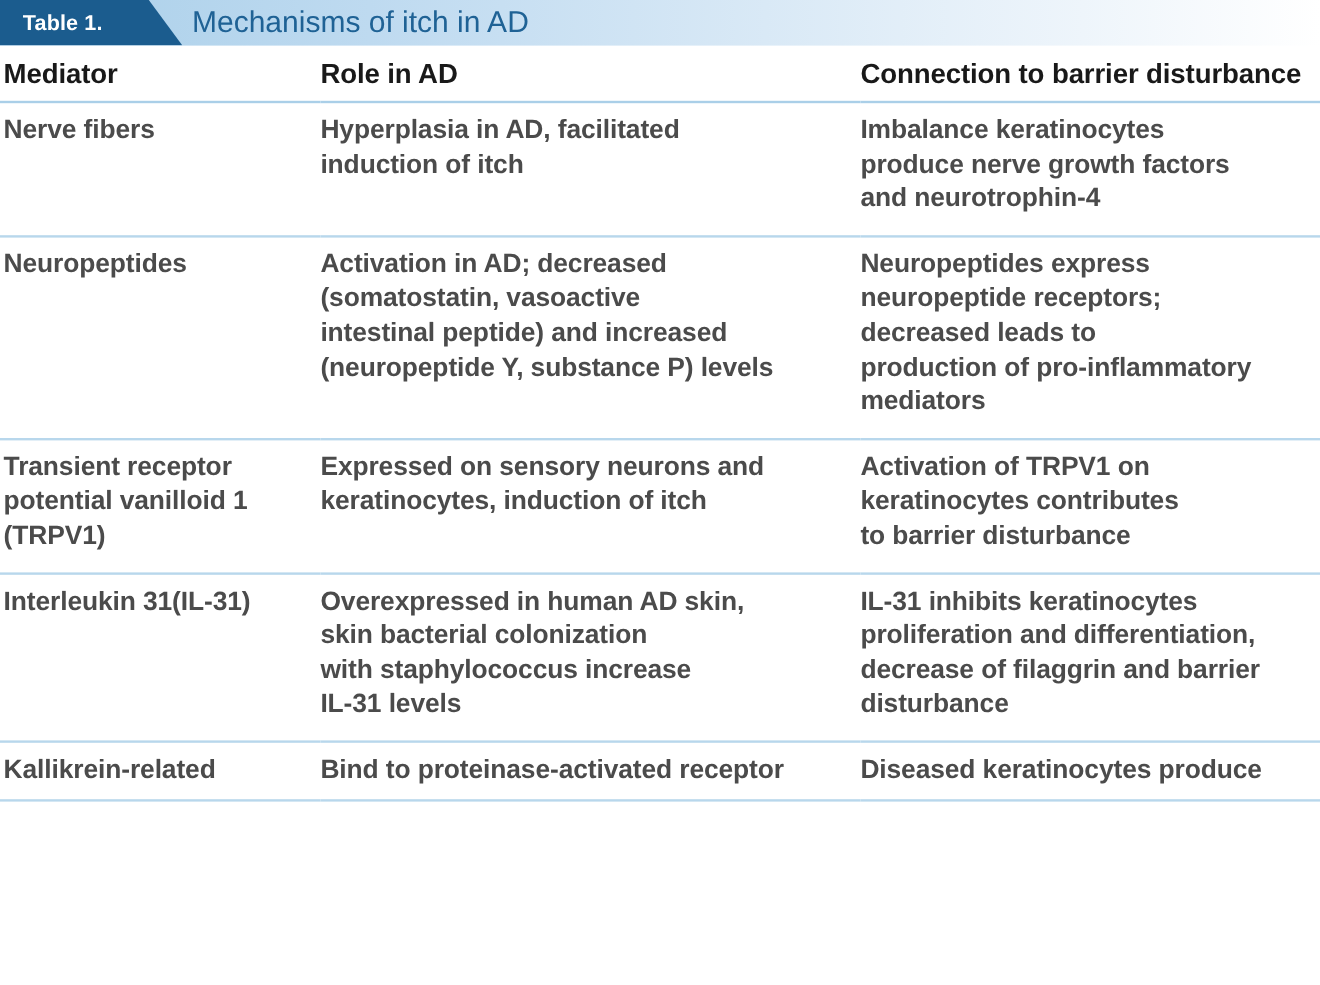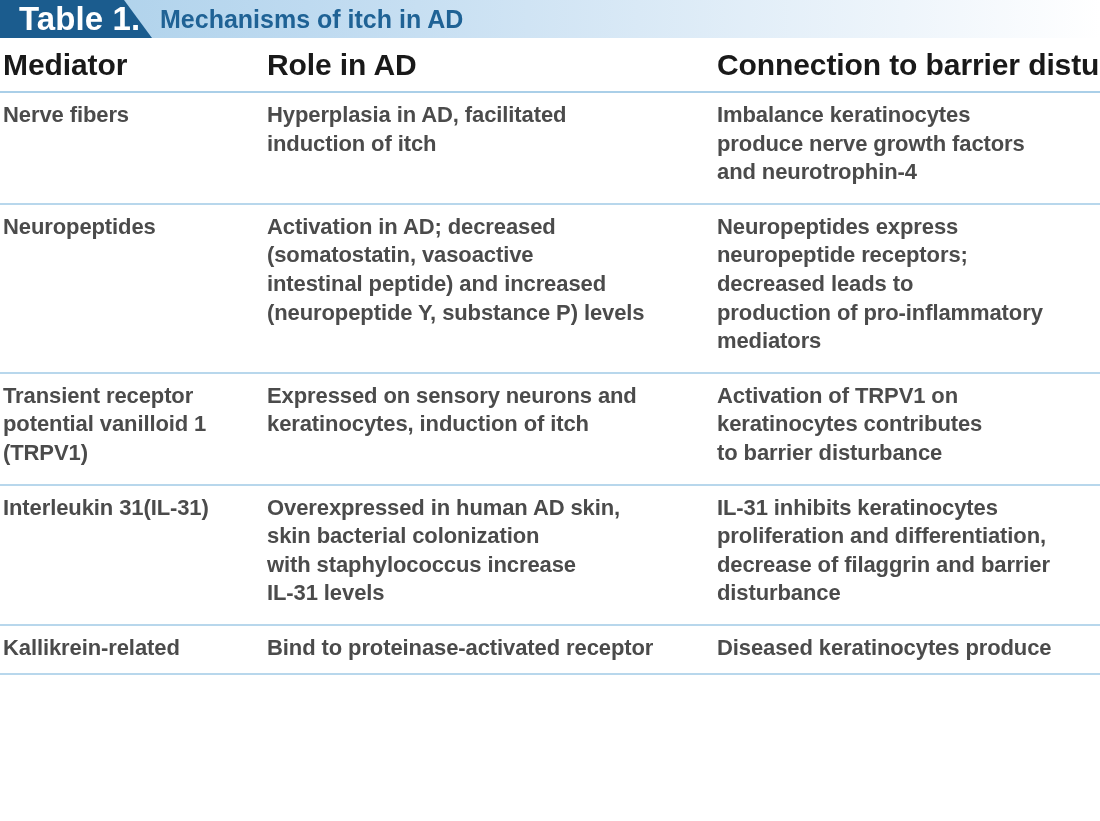--- a/index.html
+++ b/index.html
@@ -44,7 +44,7 @@
     height: 38px;
     line-height: 38px;
     color: #ffffff;
-    font-size: 33px;
+    font-size: 18px;
     font-weight: bold;
     letter-spacing: 0.1px;
     white-space: nowrap;

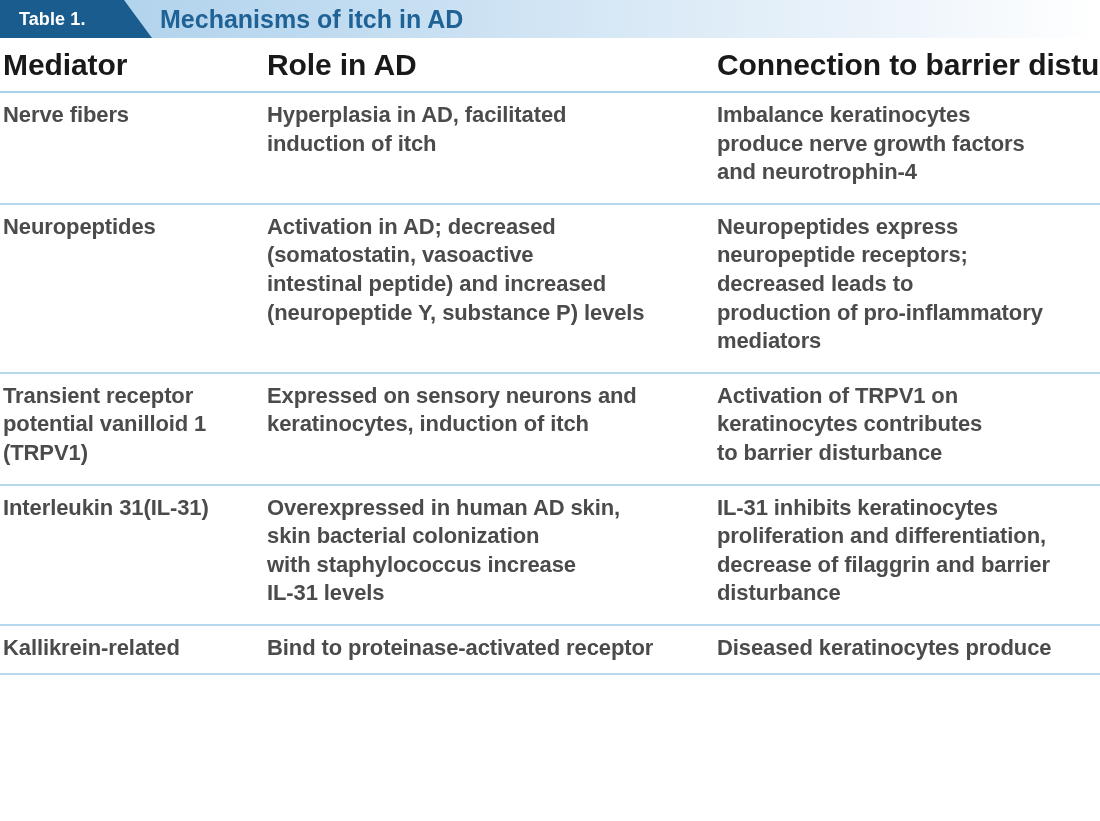--- a/index.html
+++ b/index.html
@@ -58,7 +58,7 @@
     line-height: 38px;
     color: #1f6295;
     font-size: 25px;
-    font-weight: bold;
+    font-weight: normal;
     white-space: nowrap;
     z-index: 2;
   }

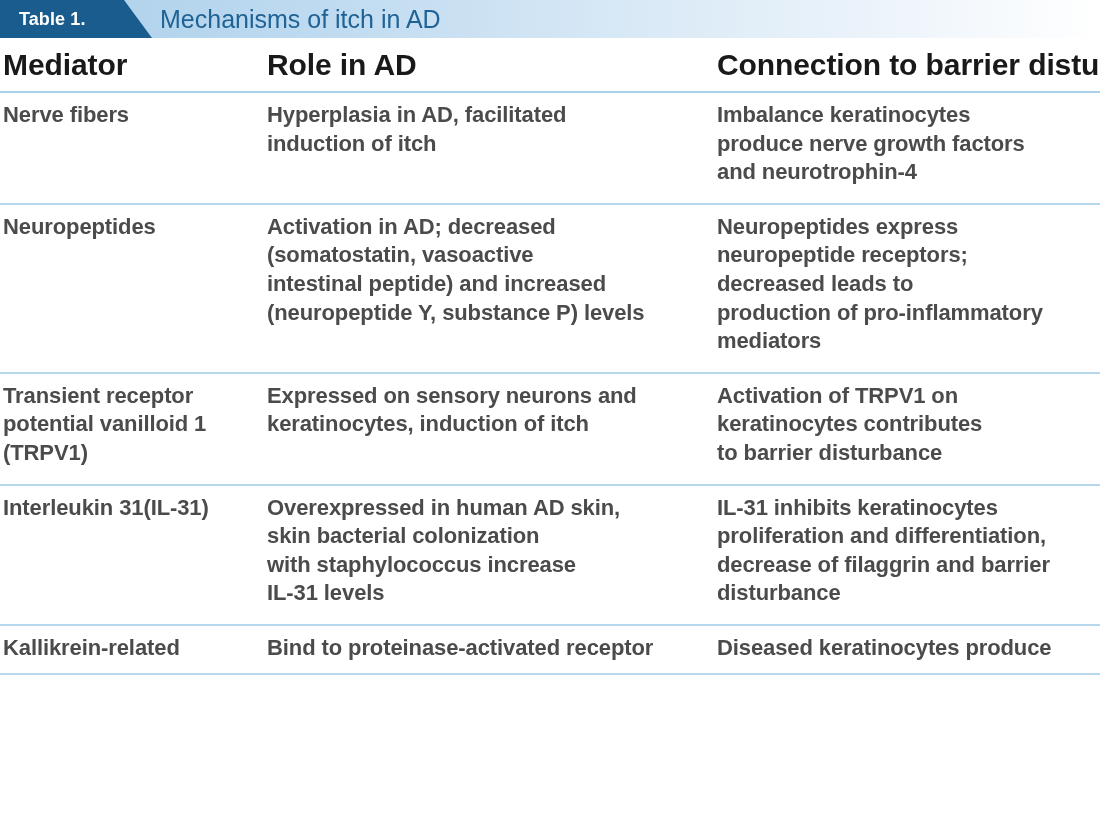--- a/index.html
+++ b/index.html
@@ -77,7 +77,7 @@
   thead th {
     text-align: left;
     vertical-align: top;
-    font-size: 30px;
+    font-size: 23px;
     font-weight: bold;
     color: #191919;
     padding: 10px 8px 9px 0;

